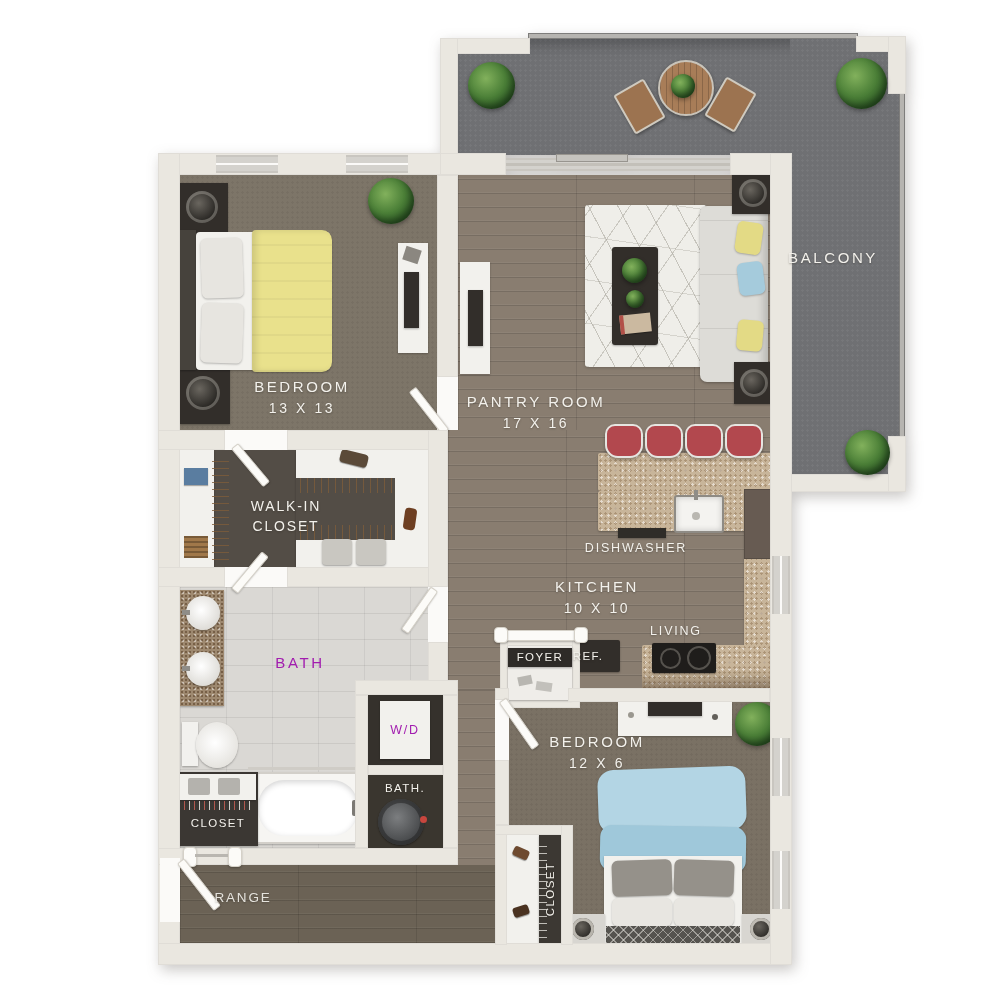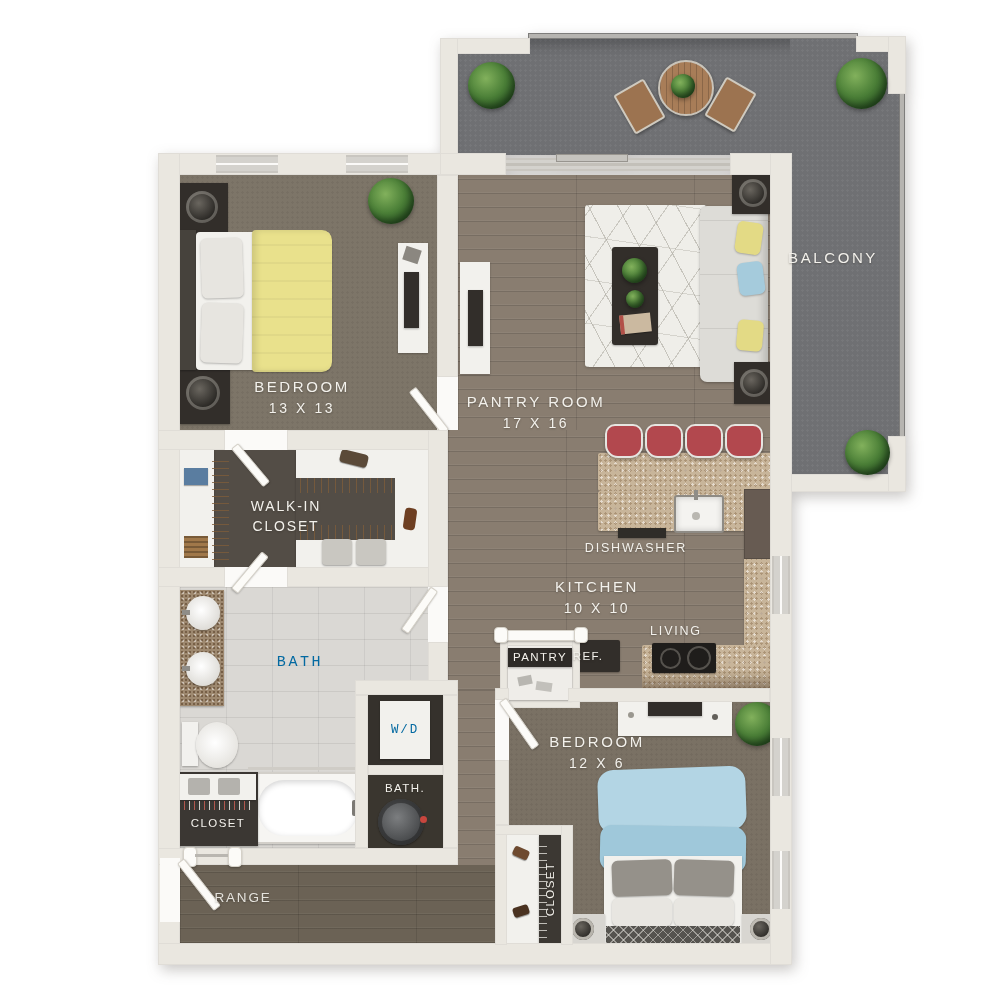--- a/index.html
+++ b/index.html
@@ -39,7 +39,7 @@
   .lbl.dim{font-size:14px;}
   .lbl.sm{font-size:12.5px;letter-spacing:1.8px;}
   .lbl.xs{font-size:11.5px;letter-spacing:1.4px;}
-  .lbl.dk{color:#0369a1;text-shadow:none;font-family:Liberation Mono, monospace;}
+  .lbl.dk{color:#a21caf;text-shadow:none;}
   .lbl.v{transform:translate(-50%,-50%) rotate(-90deg);}
 
   .door{position:absolute;background:#fcfbf8;border:1px solid #d5d1c8;border-radius:2px;box-shadow:0 1px 2px rgba(0,0,0,0.25);}

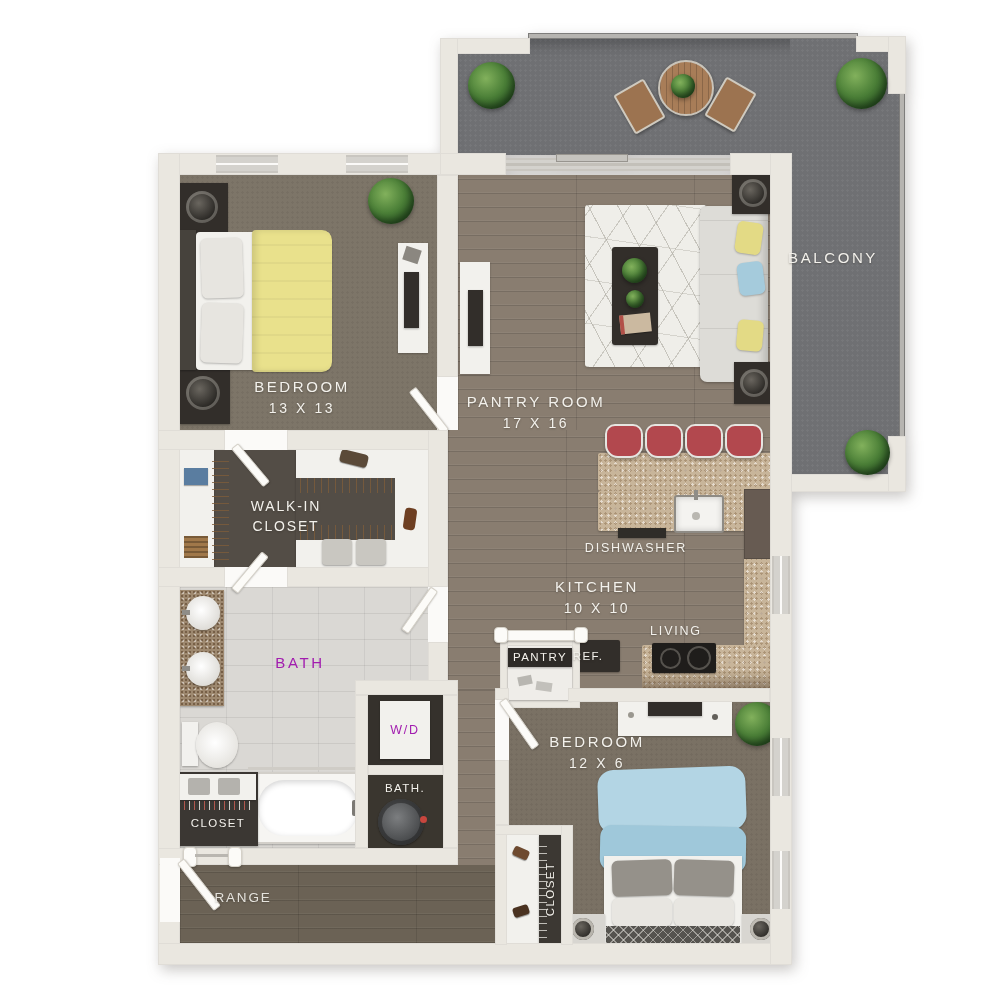--- a/index.html
+++ b/index.html
@@ -289,7 +289,7 @@
   <div class="lbl dim" style="left:597px;top:608px;">10 X 10</div>
   <div class="lbl sm" style="left:676px;top:631px;">LIVING</div>
   <div class="lbl xs" style="left:588px;top:656px;">REF.</div>
-  <div class="lbl xs" style="left:540px;top:657px;">PANTRY</div>
+  <div class="lbl xs" style="left:540px;top:657px;">FOYER</div>
   <div class="lbl dk sm" style="left:405px;top:730px;">W/D</div>
   <div class="lbl xs" style="left:405px;top:788px;">BATH.</div>
   <div class="lbl xs" style="left:218px;top:823px;">CLOSET</div>

